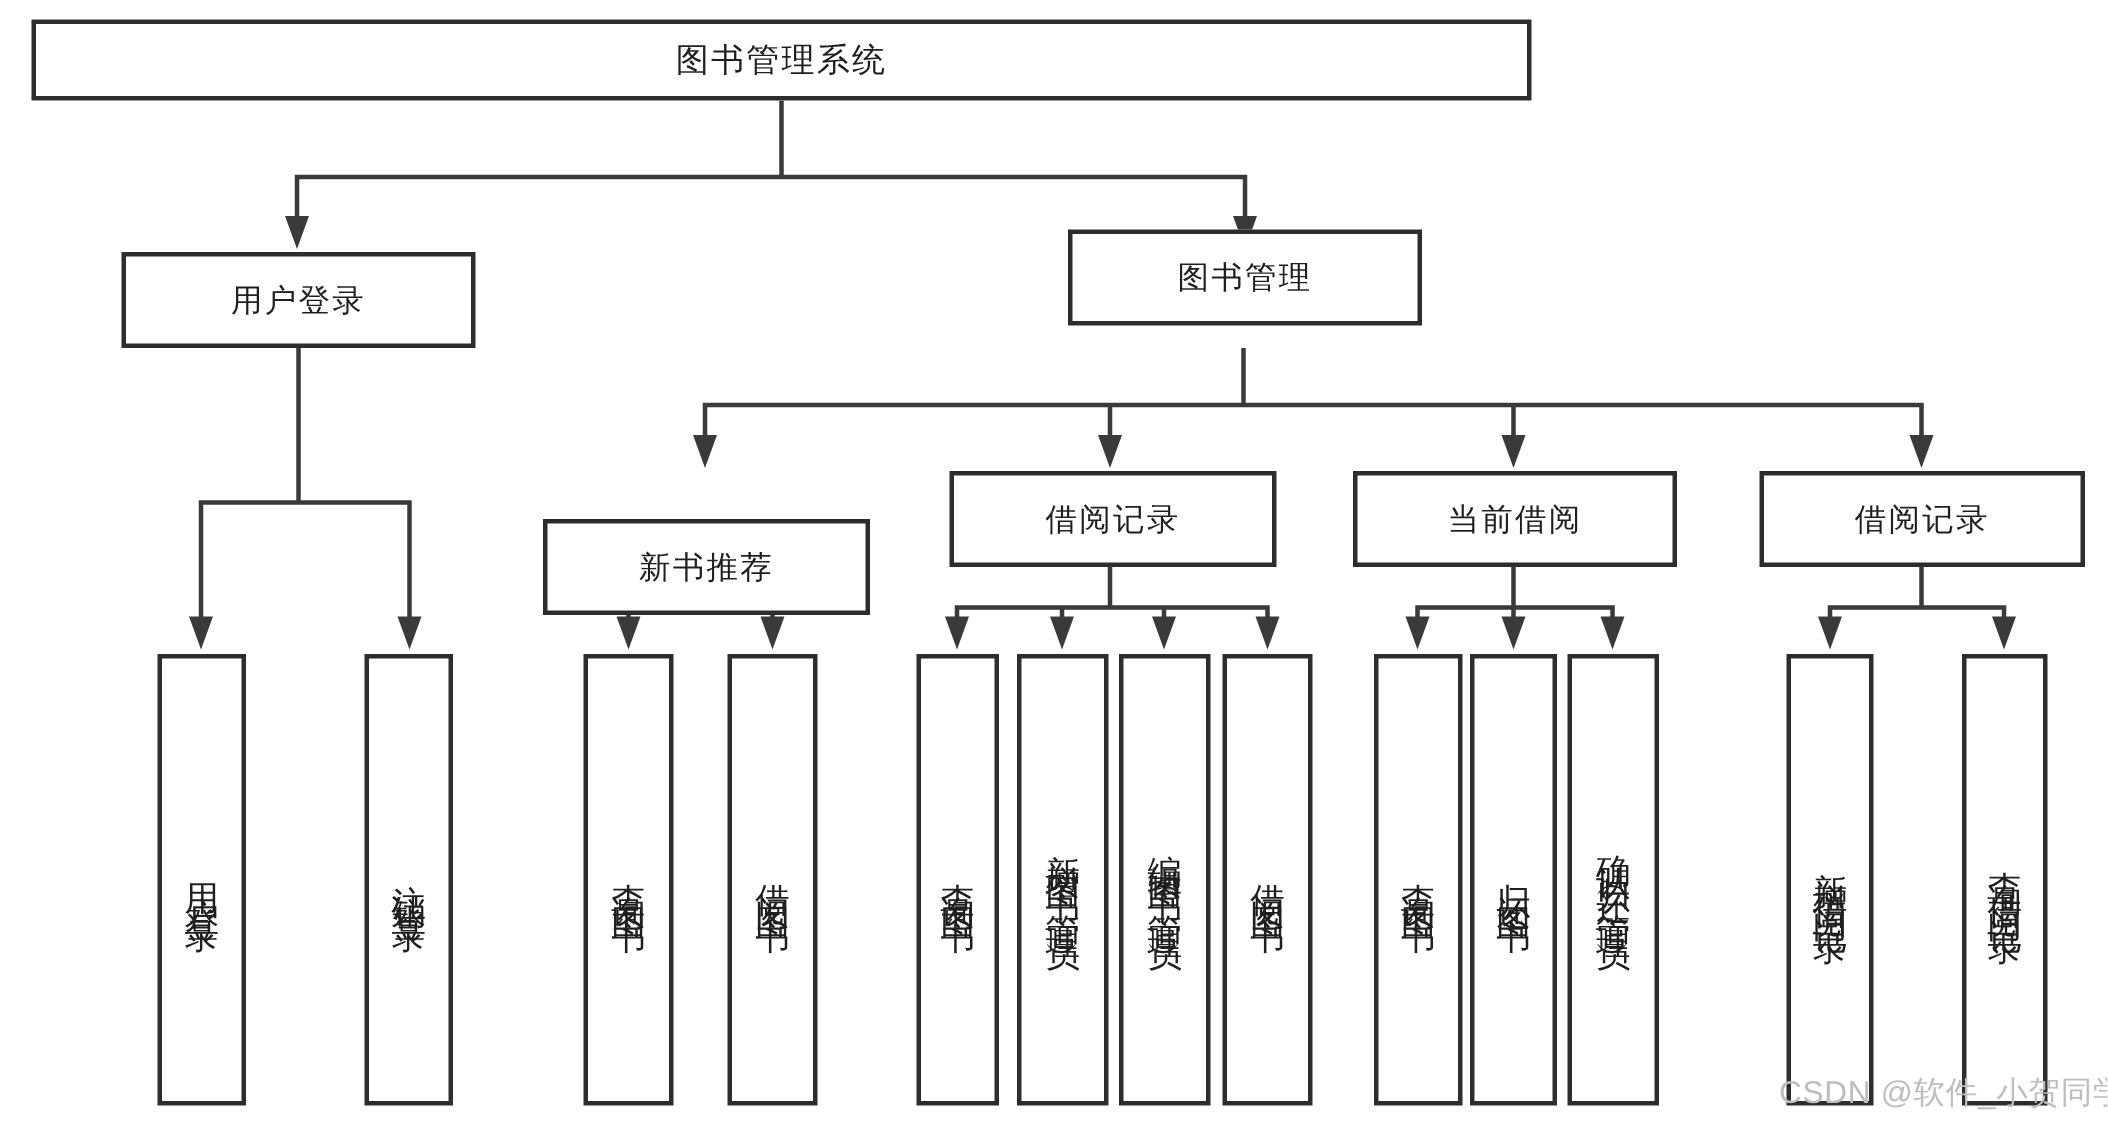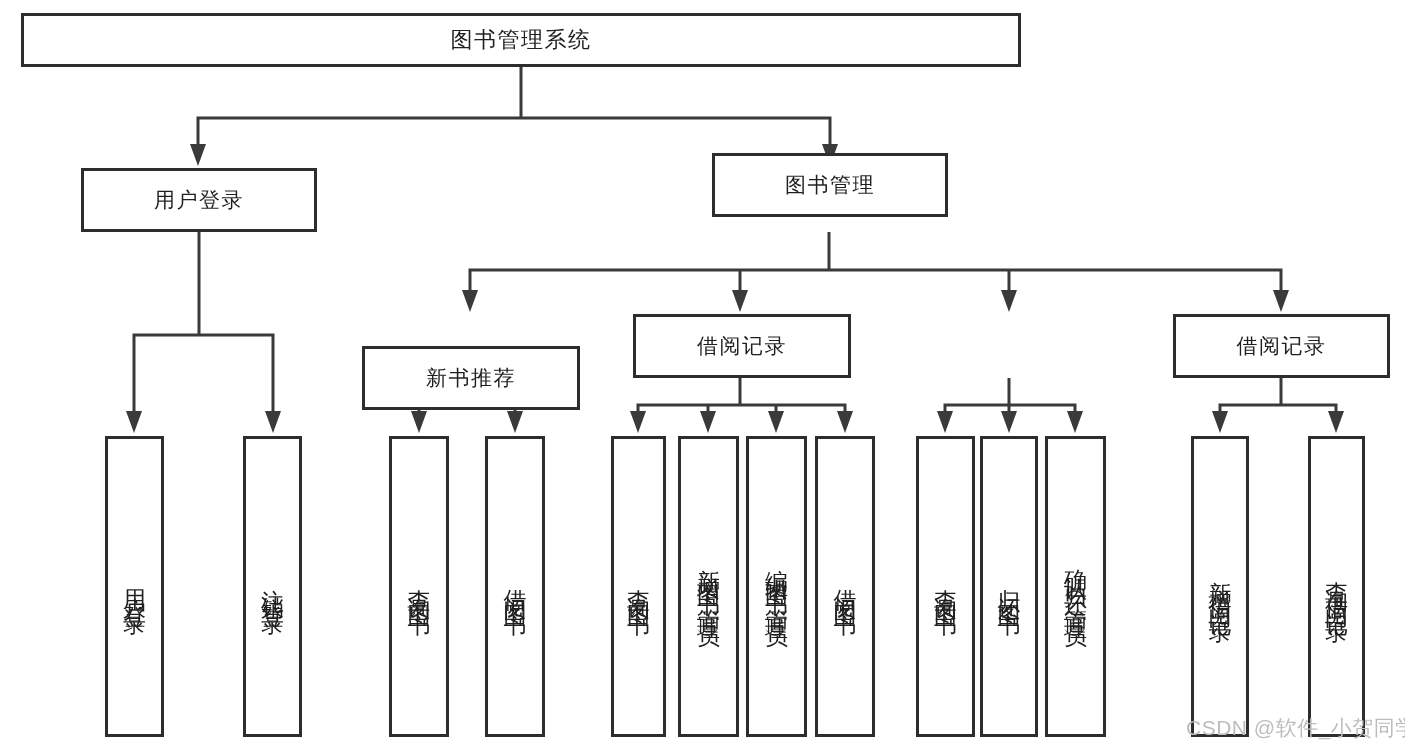--- a/index.html
+++ b/index.html
@@ -145,6 +145,9 @@
   <div class="hbox" style="left:633px; top:314px; width:218px; height:64px;">
     <span>借阅记录</span>
   </div>
+  <div class="hbox" style="left:902px; top:314px; width:216px; height:64px;">
+    <span>当前借阅</span>
+  </div>
   <div class="hbox" style="left:1173px; top:314px; width:217px; height:64px;">
     <span>借阅记录</span>
   </div>

